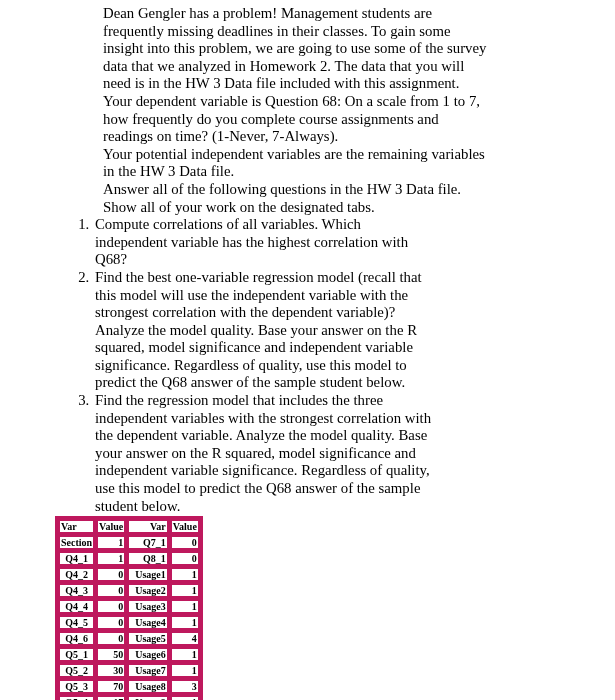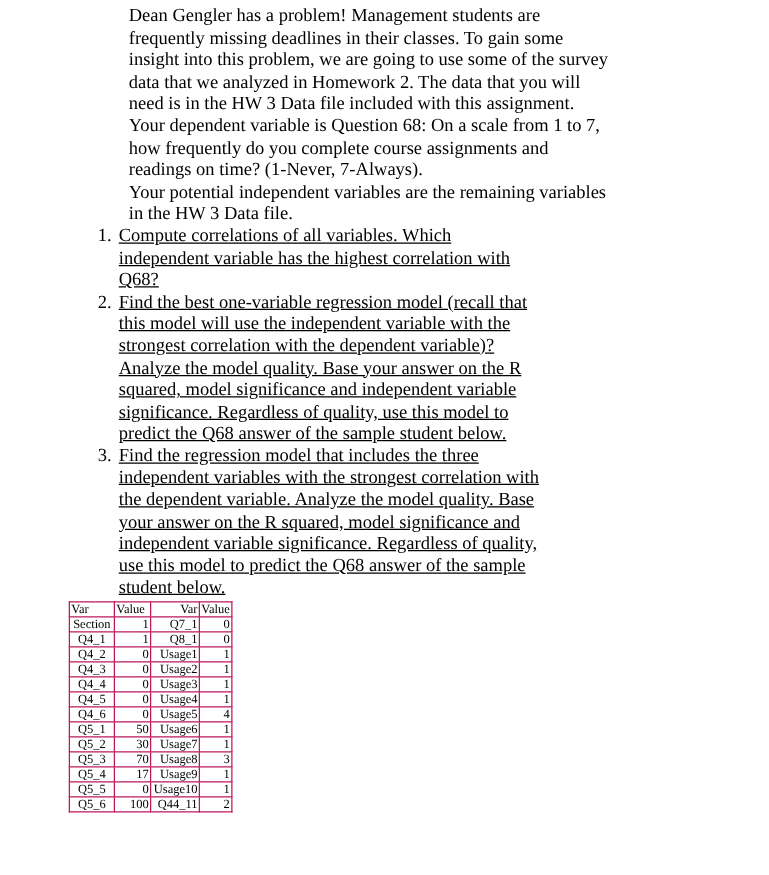--- a/index.html
+++ b/index.html
@@ -66,6 +66,7 @@
 
   <p class="body-text">Dean Gengler has a problem! Management students are frequently missing deadlines in their classes. To gain some insight into this problem, we are going to use some of the survey data that we analyzed in Homework 2. The data that you will need is in the HW 3 Data file included with this assignment. Your dependent variable is Question 68: On a scale from 1 to 7, how frequently do you complete course assignments and readings on time? (1-Never, 7-Always).</p>
   <p class="body-text">Your potential independent variables are the remaining variables in the HW 3 Data file.</p>
+  <p class="body-text">Answer all of the following questions in the HW 3 Data file. Show all of your work on the designated tabs.</p>
 
   <ol class="question-list">
     <li>Compute correlations of all variables. Which independent variable has the highest correlation with Q68?</li>

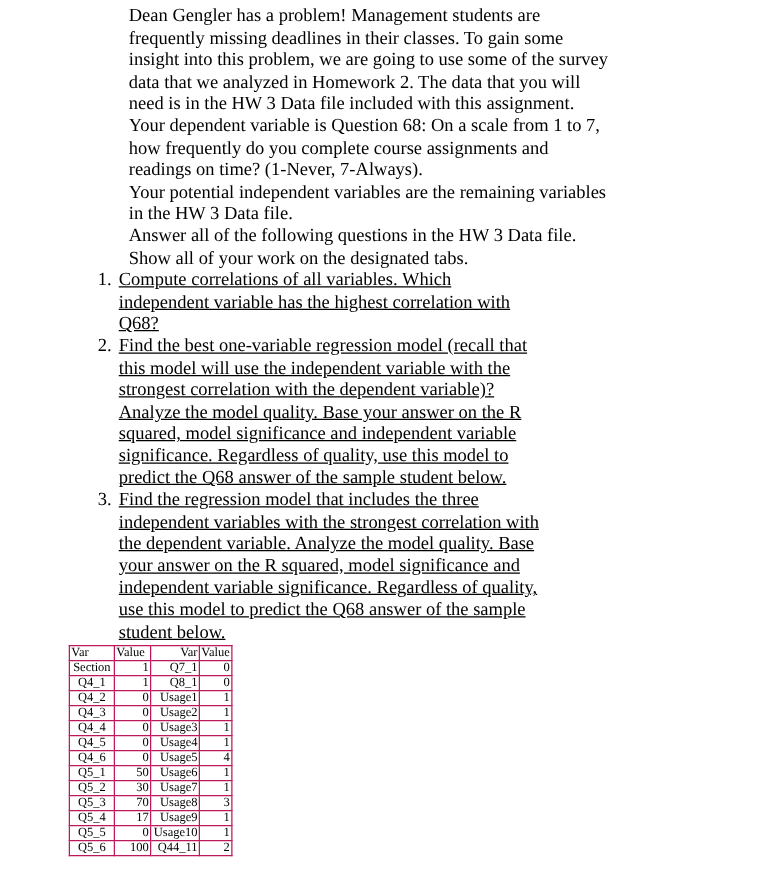--- a/index.html
+++ b/index.html
@@ -30,7 +30,6 @@
   }
   ol.question-list li {
     padding-left: 2px;
-    text-decoration: underline;
   }
   p.sample-label {
     font-size: 14.8px;

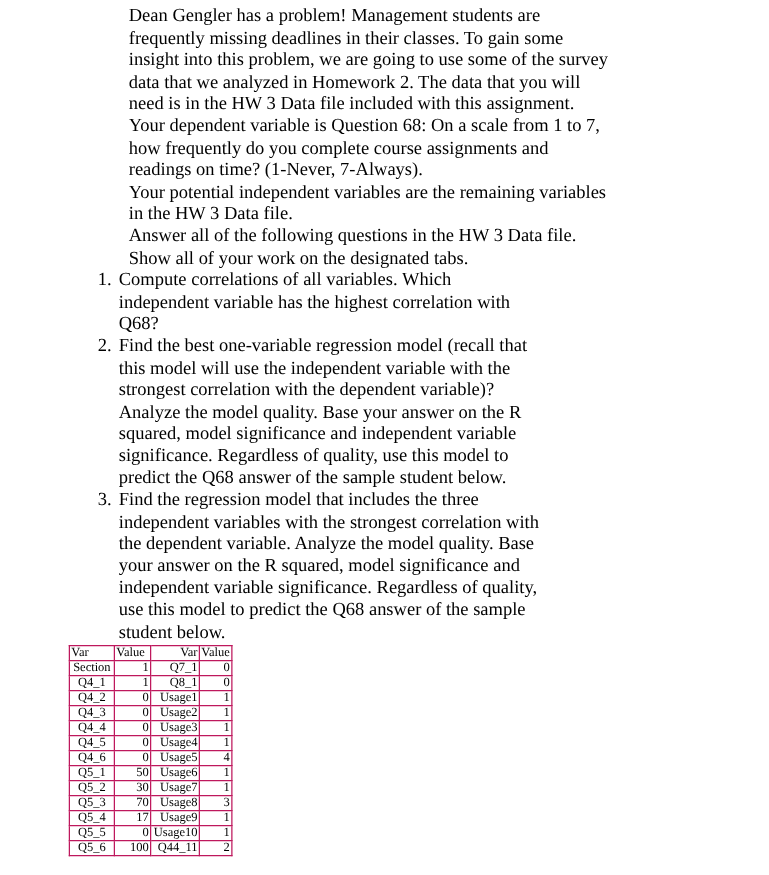--- a/index.html
+++ b/index.html
@@ -41,12 +41,12 @@
   }
   table.sample-table th,
   table.sample-table td {
-    border: 1px solid #be185d;
+    border: 5px solid #be185d;
     font-size: 10px;
     line-height: 11px;
     height: 12px;
     padding: 0 1px;
-    font-weight: normal;
+    font-weight: bold;
     font-family: "Liberation Serif", serif;
     white-space: nowrap;
     overflow: hidden;

